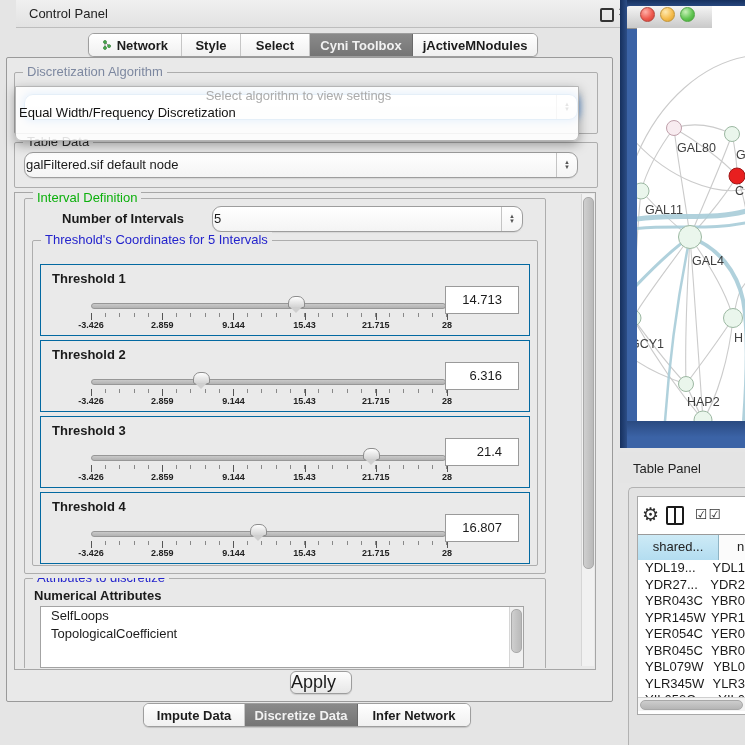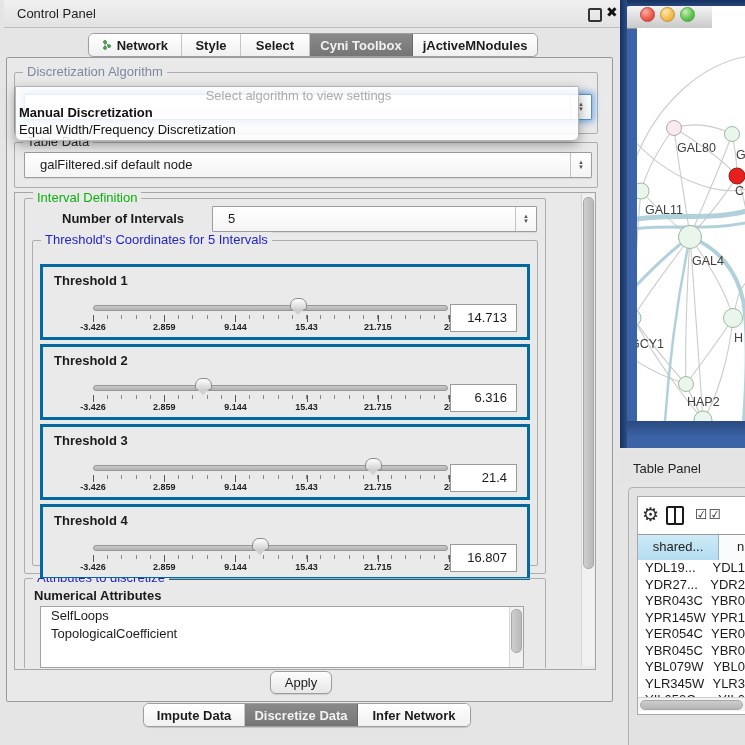--- a/index.html
+++ b/index.html
@@ -8,7 +8,7 @@
   .abs{position:absolute;}
 
   
-  #cp-titlebar{left:4px;top:0;width:618px;height:27px;background:linear-gradient(#f0f0f0,#e2e2e2);
+  #cp-titlebar{left:16px;top:0;width:618px;height:27px;background:linear-gradient(#f0f0f0,#e2e2e2);
     border-bottom:1px solid #bdbdbd;}
   #cp-title{left:13px;top:6px;font-size:13px;color:#222;}
   #cp-float{left:584px;top:8px;width:10px;height:10px;border:2px solid #333;border-radius:2px;}

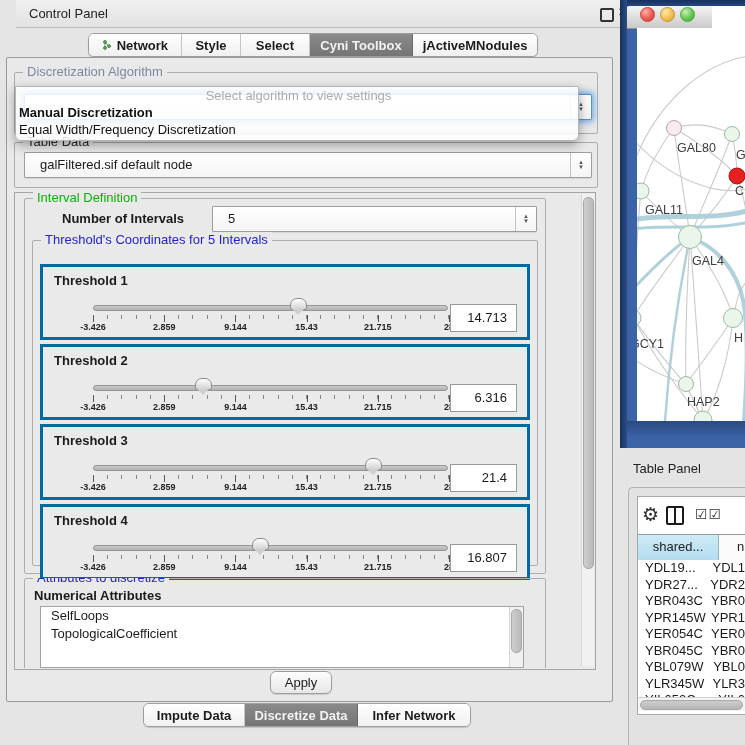--- a/index.html
+++ b/index.html
@@ -184,7 +184,6 @@
   <div id="popup" class="abs">
     <div class="opt placeholder">Select algorithm to view settings</div>
     <div id="popup-options">
-        <div class="opt bold">Manual Discretization</div>
         <div class="opt">Equal Width/Frequency Discretization</div>
       </div>
   </div>

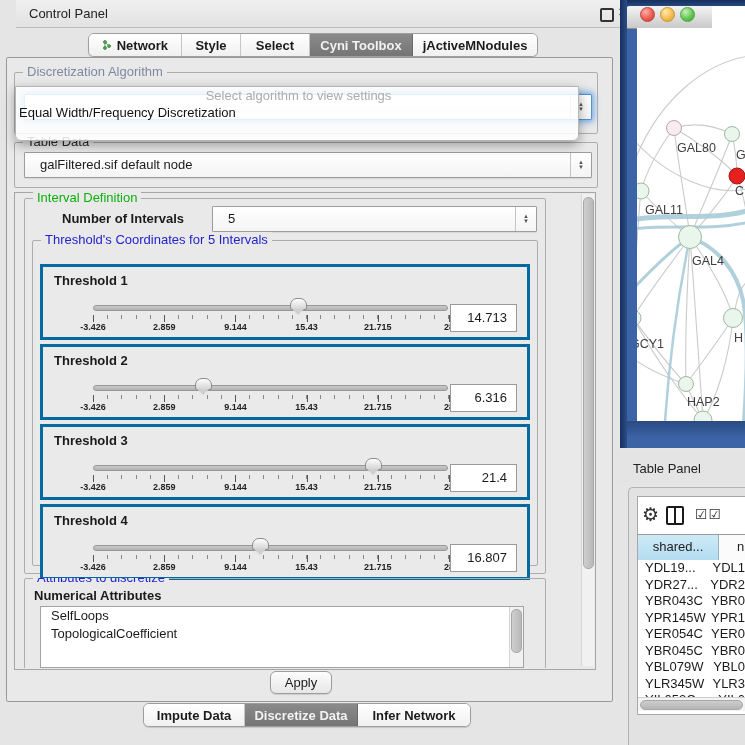--- a/index.html
+++ b/index.html
@@ -32,7 +32,7 @@
   .gt-blue{color:#2323cc;}
 
   .combo{position:absolute;height:24px;background:linear-gradient(#ffffff,#f4f4f4);
-         border:1px solid #9d9d9d;border-radius:1px;font-size:13px;line-height:24px;padding-left:15px;
+         border:1px solid #9d9d9d;border-radius:9px;font-size:13px;line-height:24px;padding-left:1px;
          box-shadow:0 1px 1px rgba(0,0,0,.08);}
   .combo .stepper{position:absolute;right:0;top:0;width:20px;height:100%;border-left:1px solid #c4c4c4;
          display:flex;flex-direction:column;align-items:center;justify-content:center;color:#555;}

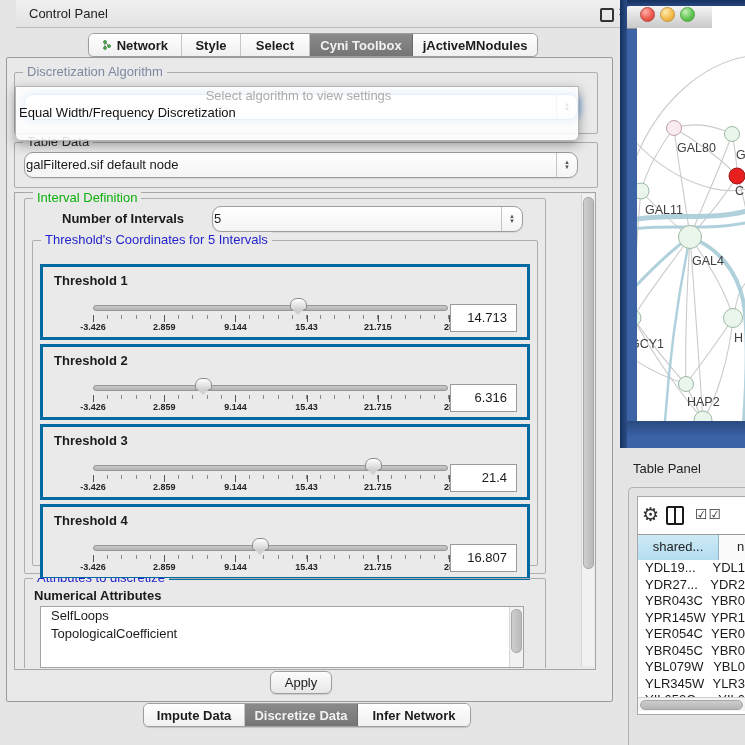--- a/index.html
+++ b/index.html
@@ -56,7 +56,7 @@
       border:1px solid #a9a9a9;border-radius:5px;}
 
   
-  .tpanel{position:relative;height:70px;border:3px solid #0369a1;background:#eaeaea;}
+  .tpanel{position:relative;height:70px;border:1px solid #0369a1;background:#eaeaea;}
   .t-label{position:absolute;left:11px;top:6px;font-size:13px;font-weight:bold;}
   .slider{position:absolute;left:50px;top:31px;width:355px;height:17px;}
   .track{position:absolute;left:0;right:0;top:7px;height:4px;border:1px solid #979797;border-radius:3px;

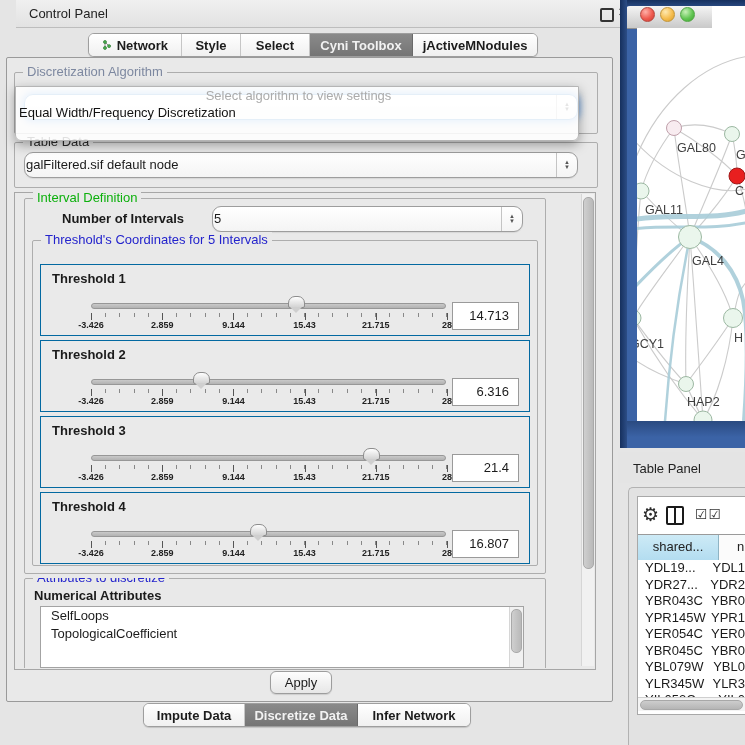--- a/index.html
+++ b/index.html
@@ -72,7 +72,7 @@
   .ticklabels{position:absolute;left:50px;top:55px;width:356px;height:11px;}
   .ticklabels span{position:absolute;transform:translateX(-50%);font-size:9px;font-weight:bold;color:#222;white-space:nowrap;}
   .valuebox{position:absolute;right:10px;top:21px;width:56px;height:26px;background:#fff;border:1px solid #9a9a9a;
-      font-size:13px;line-height:26px;text-align:right;padding-right:9px;margin-top:16px;}
+      font-size:13px;line-height:26px;text-align:right;padding-right:16px;}
 
   
   #attr-list{left:40px;top:606px;width:482px;height:60px;background:#fff;border:1px solid #a3a3a3;overflow:hidden;}

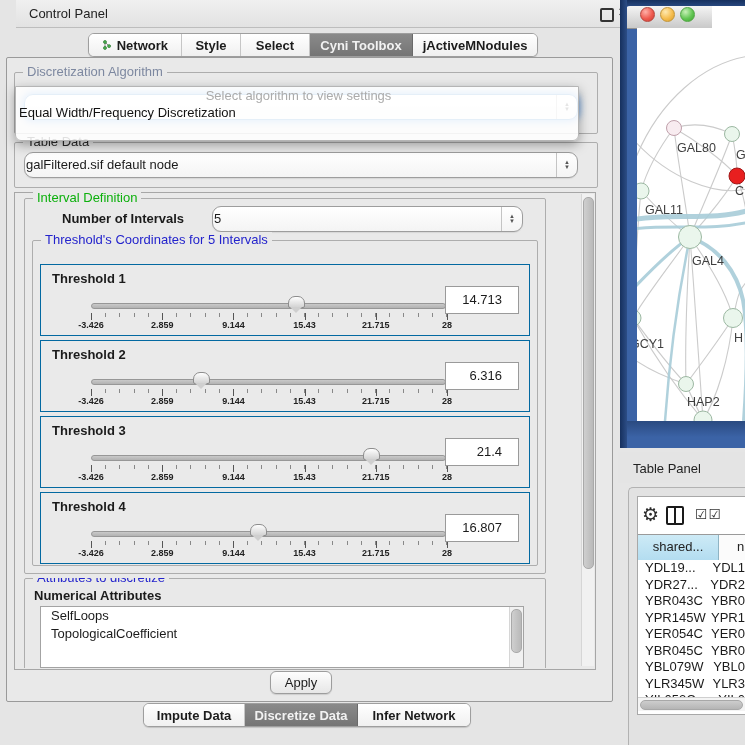--- a/index.html
+++ b/index.html
@@ -78,8 +78,8 @@
   #attr-list{left:40px;top:606px;width:482px;height:60px;background:#fff;border:1px solid #a3a3a3;overflow:hidden;}
   #attr-list .item{font-size:13px;height:18px;line-height:18px;padding-left:10px;}
 
-  .button{position:absolute;height:21px;border:1px solid #9d9d9d;border-radius:6px;font-size:13px;
-      background:linear-gradient(#fdfdfd,#e7e7e7);text-align:center;box-shadow:0 1px 1px rgba(0,0,0,.12);}
+  .button{position:absolute;height:21px;border:1px solid #9d9d9d;border-radius:6px;font-size:18px;
+      background:linear-gradient(#fdfdfd,#e7e7e7);box-shadow:0 1px 1px rgba(0,0,0,.12);margin-left:20px;}
 
   
   #net-win{left:620px;top:0;width:125px;height:448px;background:#3b63a6;}

